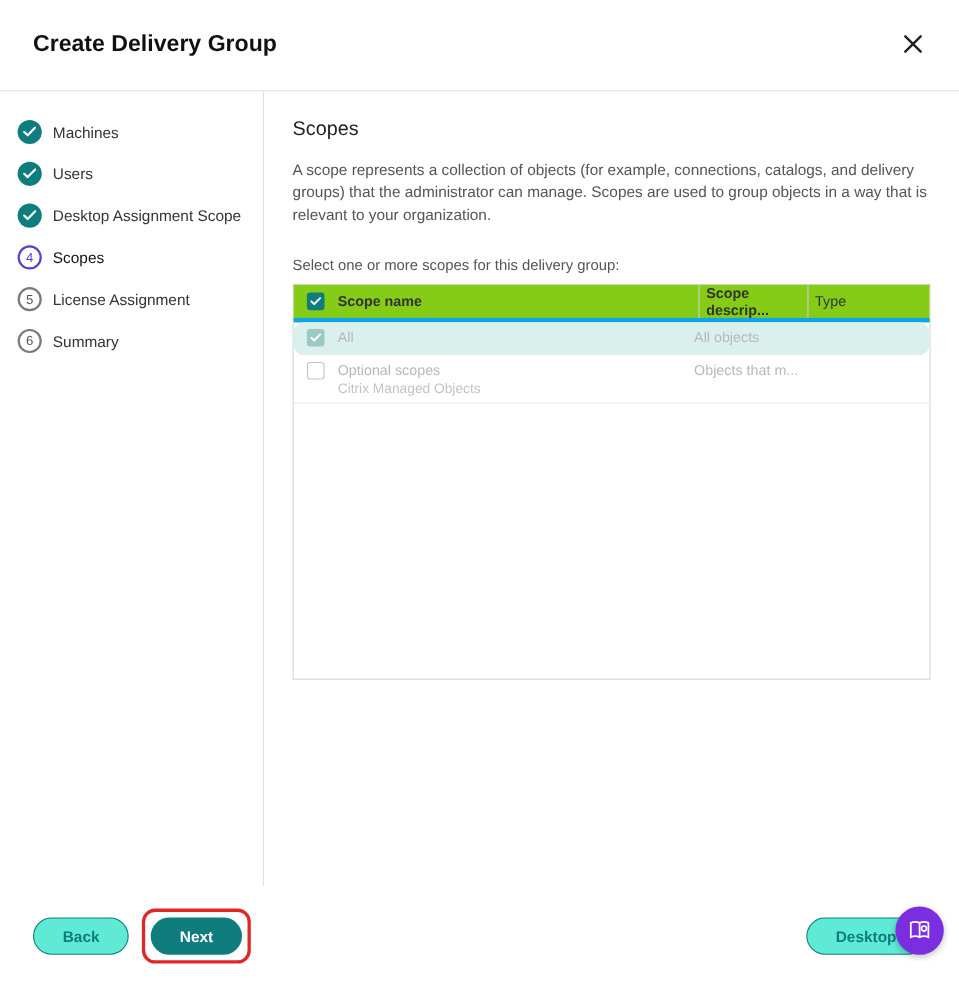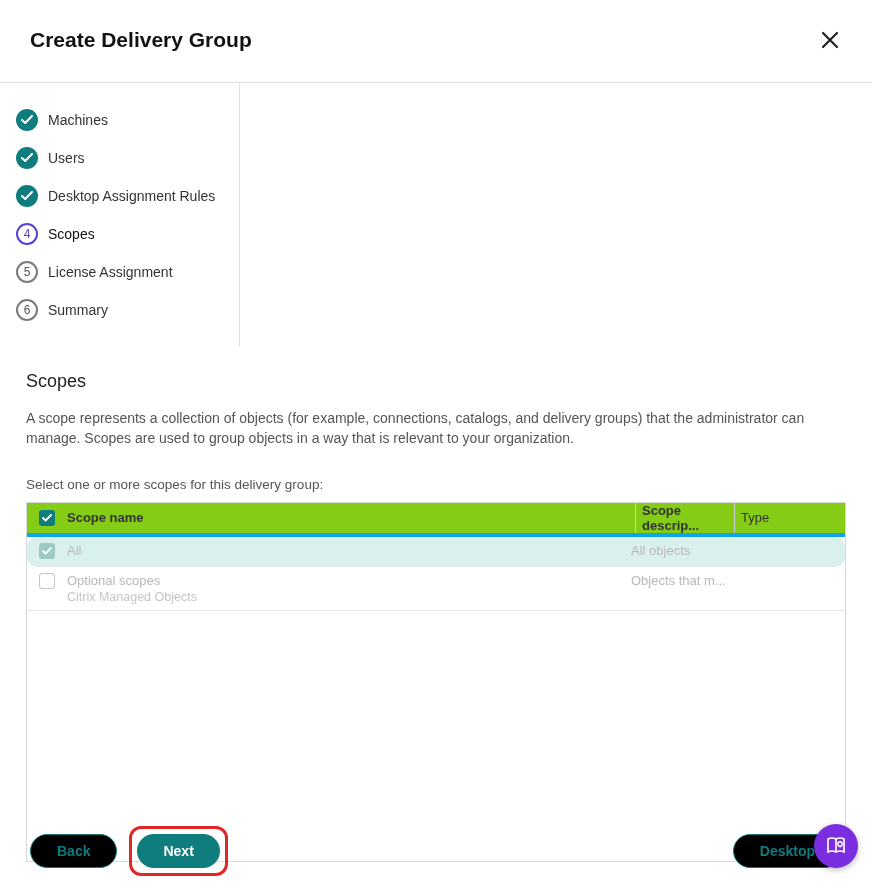--- a/index.html
+++ b/index.html
@@ -37,7 +37,6 @@
   .body {
     display: flex;
     height: 722px;
-    flex-direction: column;
   }
   .sidebar {
     width: 240px;

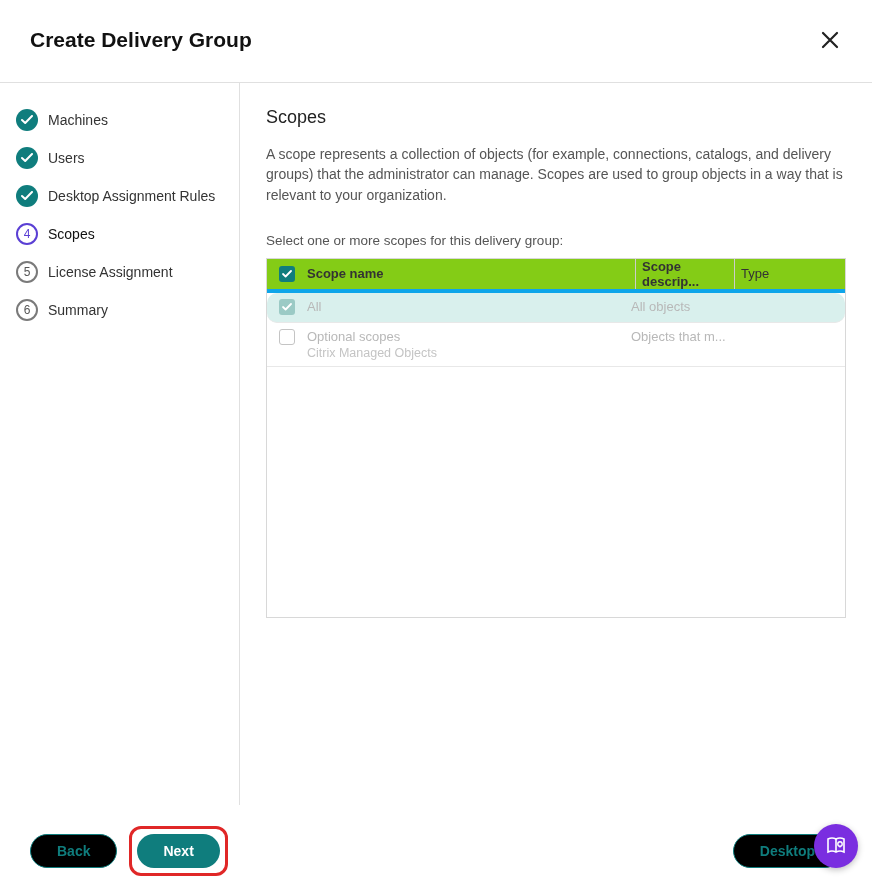--- a/index.html
+++ b/index.html
@@ -272,7 +272,7 @@
             <path d="M1 5 L4.2 8 L11 1" stroke="#fff" stroke-width="2" fill="none" stroke-linecap="round" stroke-linejoin="round"></path>
           </svg>
       </div>
-      <span class="step-label">Desktop Assignment Rules</span>
+      <span class="step-label">Desktop Assignment Scope</span>
     </div>
 
     <div class="step current">

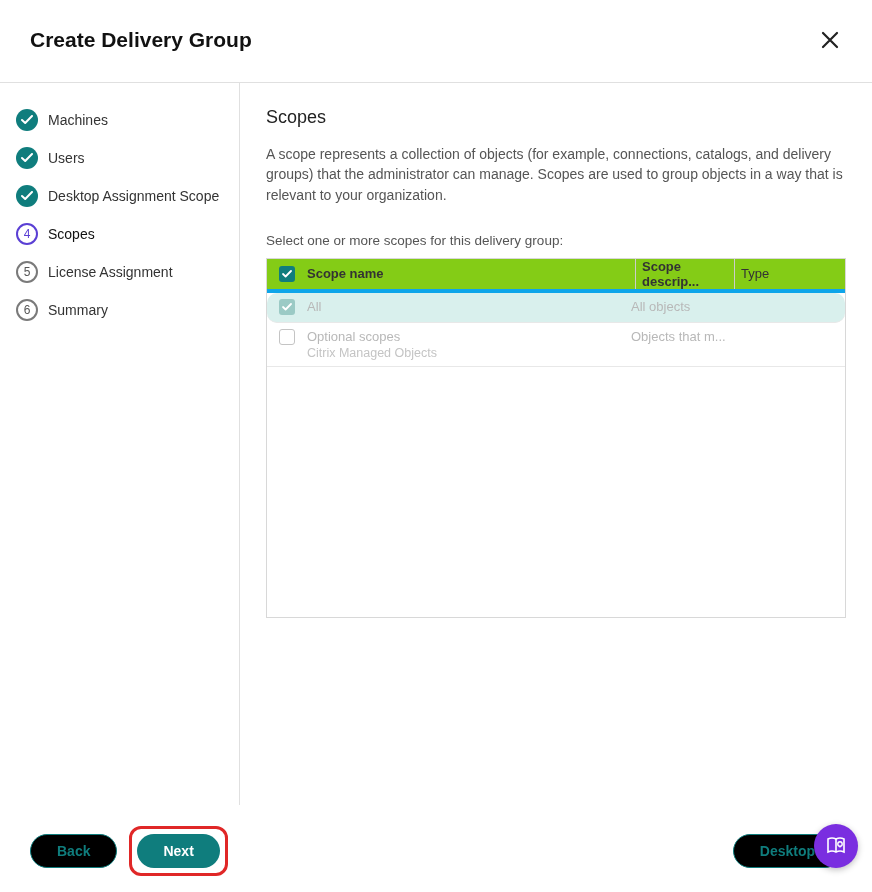--- a/index.html
+++ b/index.html
@@ -204,7 +204,7 @@
     border: none;
   }
   .btn-outline {
-    background: #000000;
+    background: #5eead4;
     border: 1.5px solid #0f7d7d;
     color: #0f7d7d;
   }

